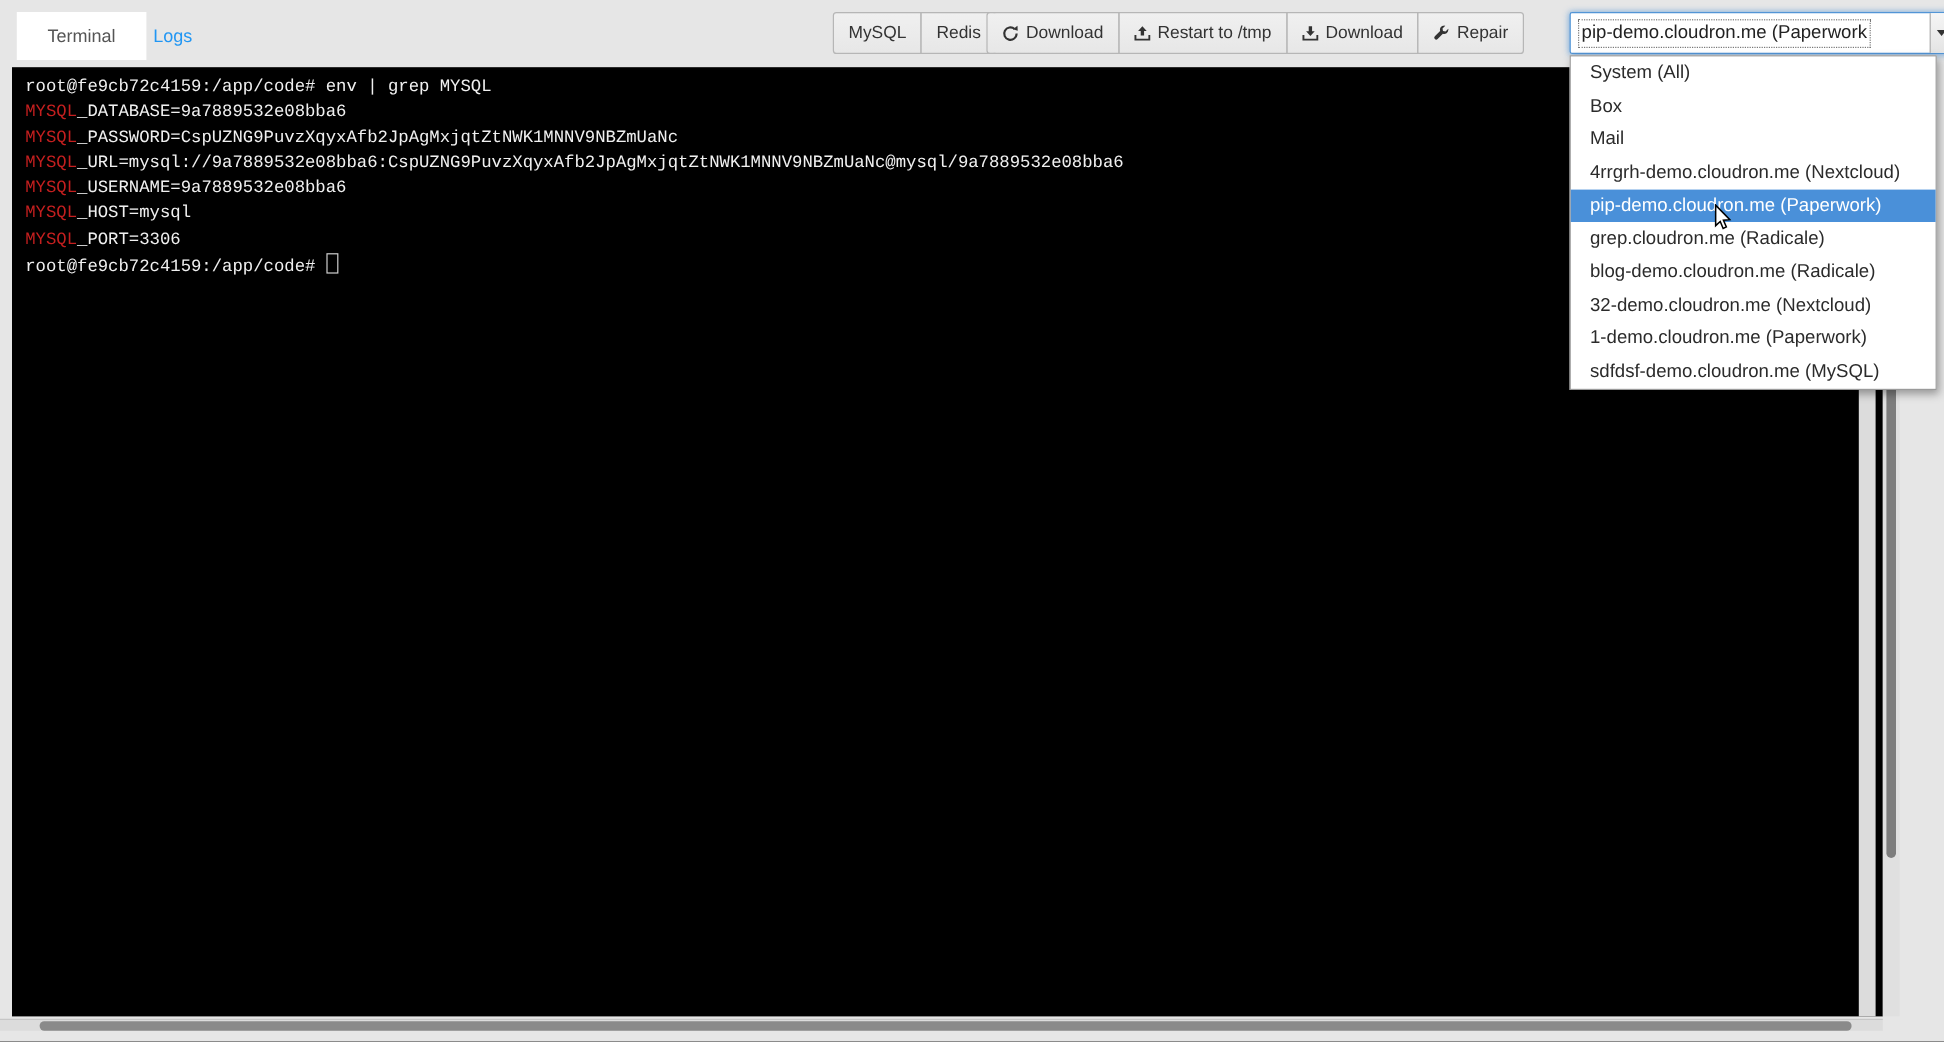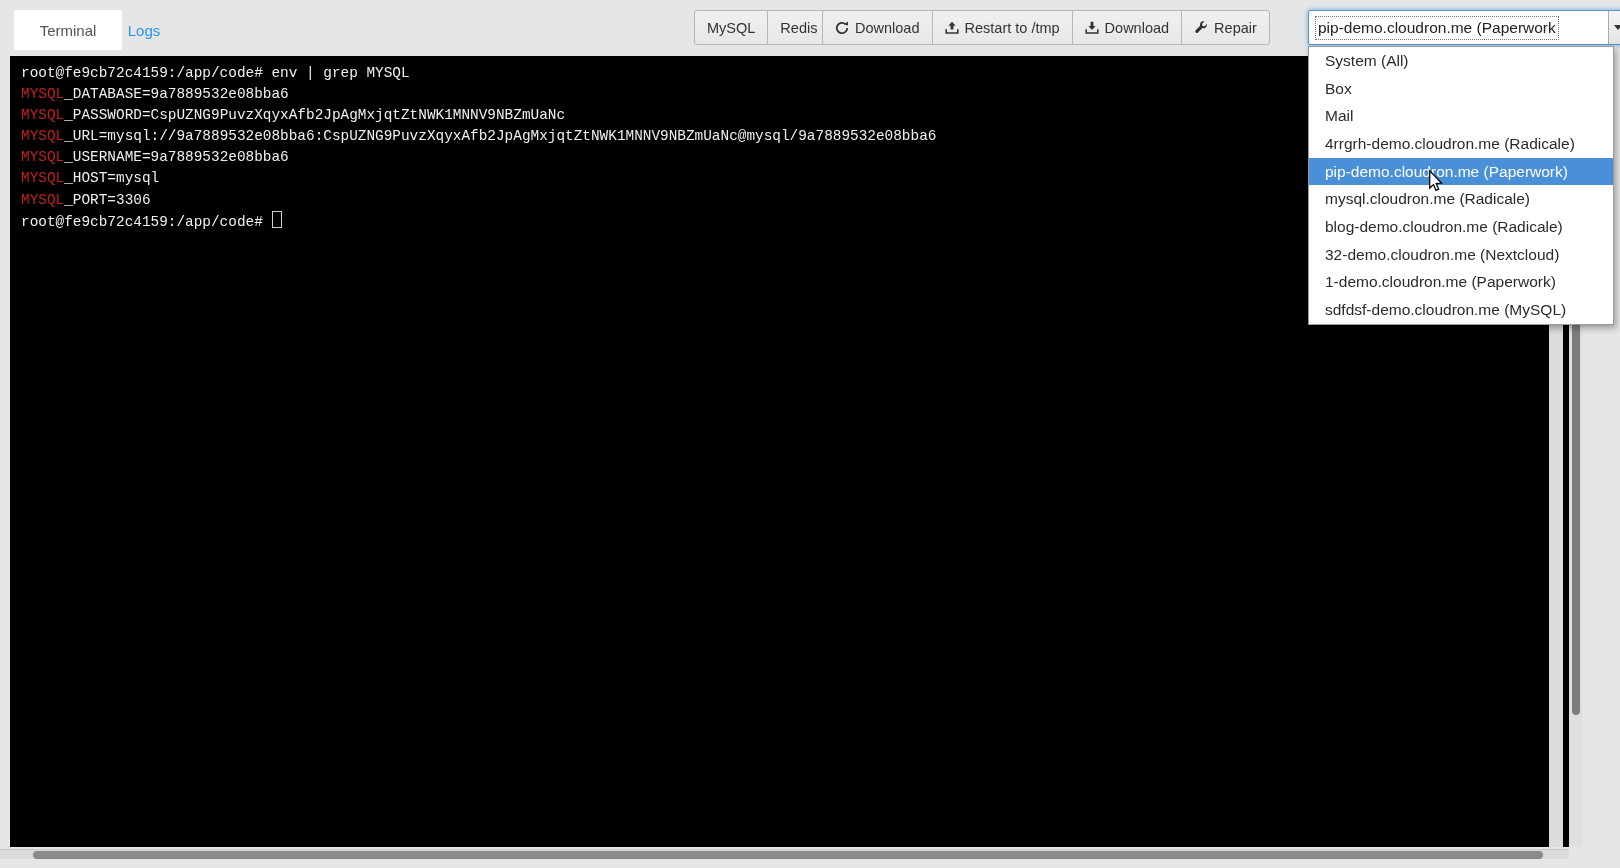--- a/index.html
+++ b/index.html
@@ -163,7 +163,7 @@
       <span>Mail</span>
     </div>
     <div class="dropdown-item">
-      <span>4rrgrh-demo.cloudron.me (Radicale)</span>
+      <span>4rrgrh-demo.cloudron.me (Nextcloud)</span>
     </div>
     <div class="dropdown-item highlighted">
       <span>pip-demo.cloudron.me (Paperwork)</span>

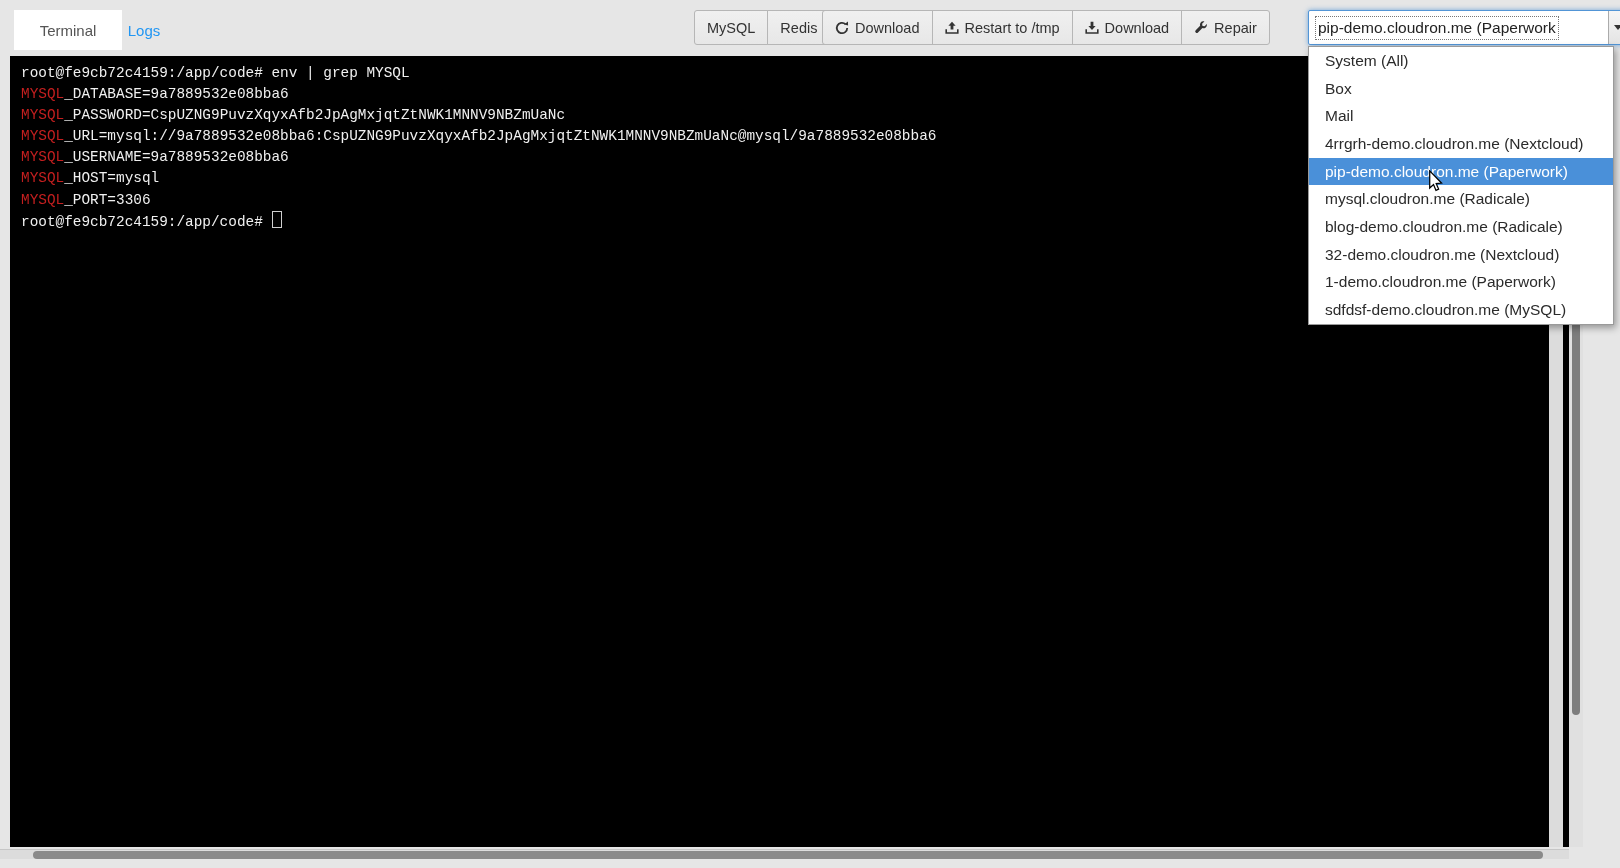--- a/index.html
+++ b/index.html
@@ -169,7 +169,7 @@
       <span>pip-demo.cloudron.me (Paperwork)</span>
     </div>
     <div class="dropdown-item">
-      <span>mysql.cloudron.me (Radicale)</span>
+      <span>grep.cloudron.me (Radicale)</span>
     </div>
     <div class="dropdown-item">
       <span>blog-demo.cloudron.me (Radicale)</span>

